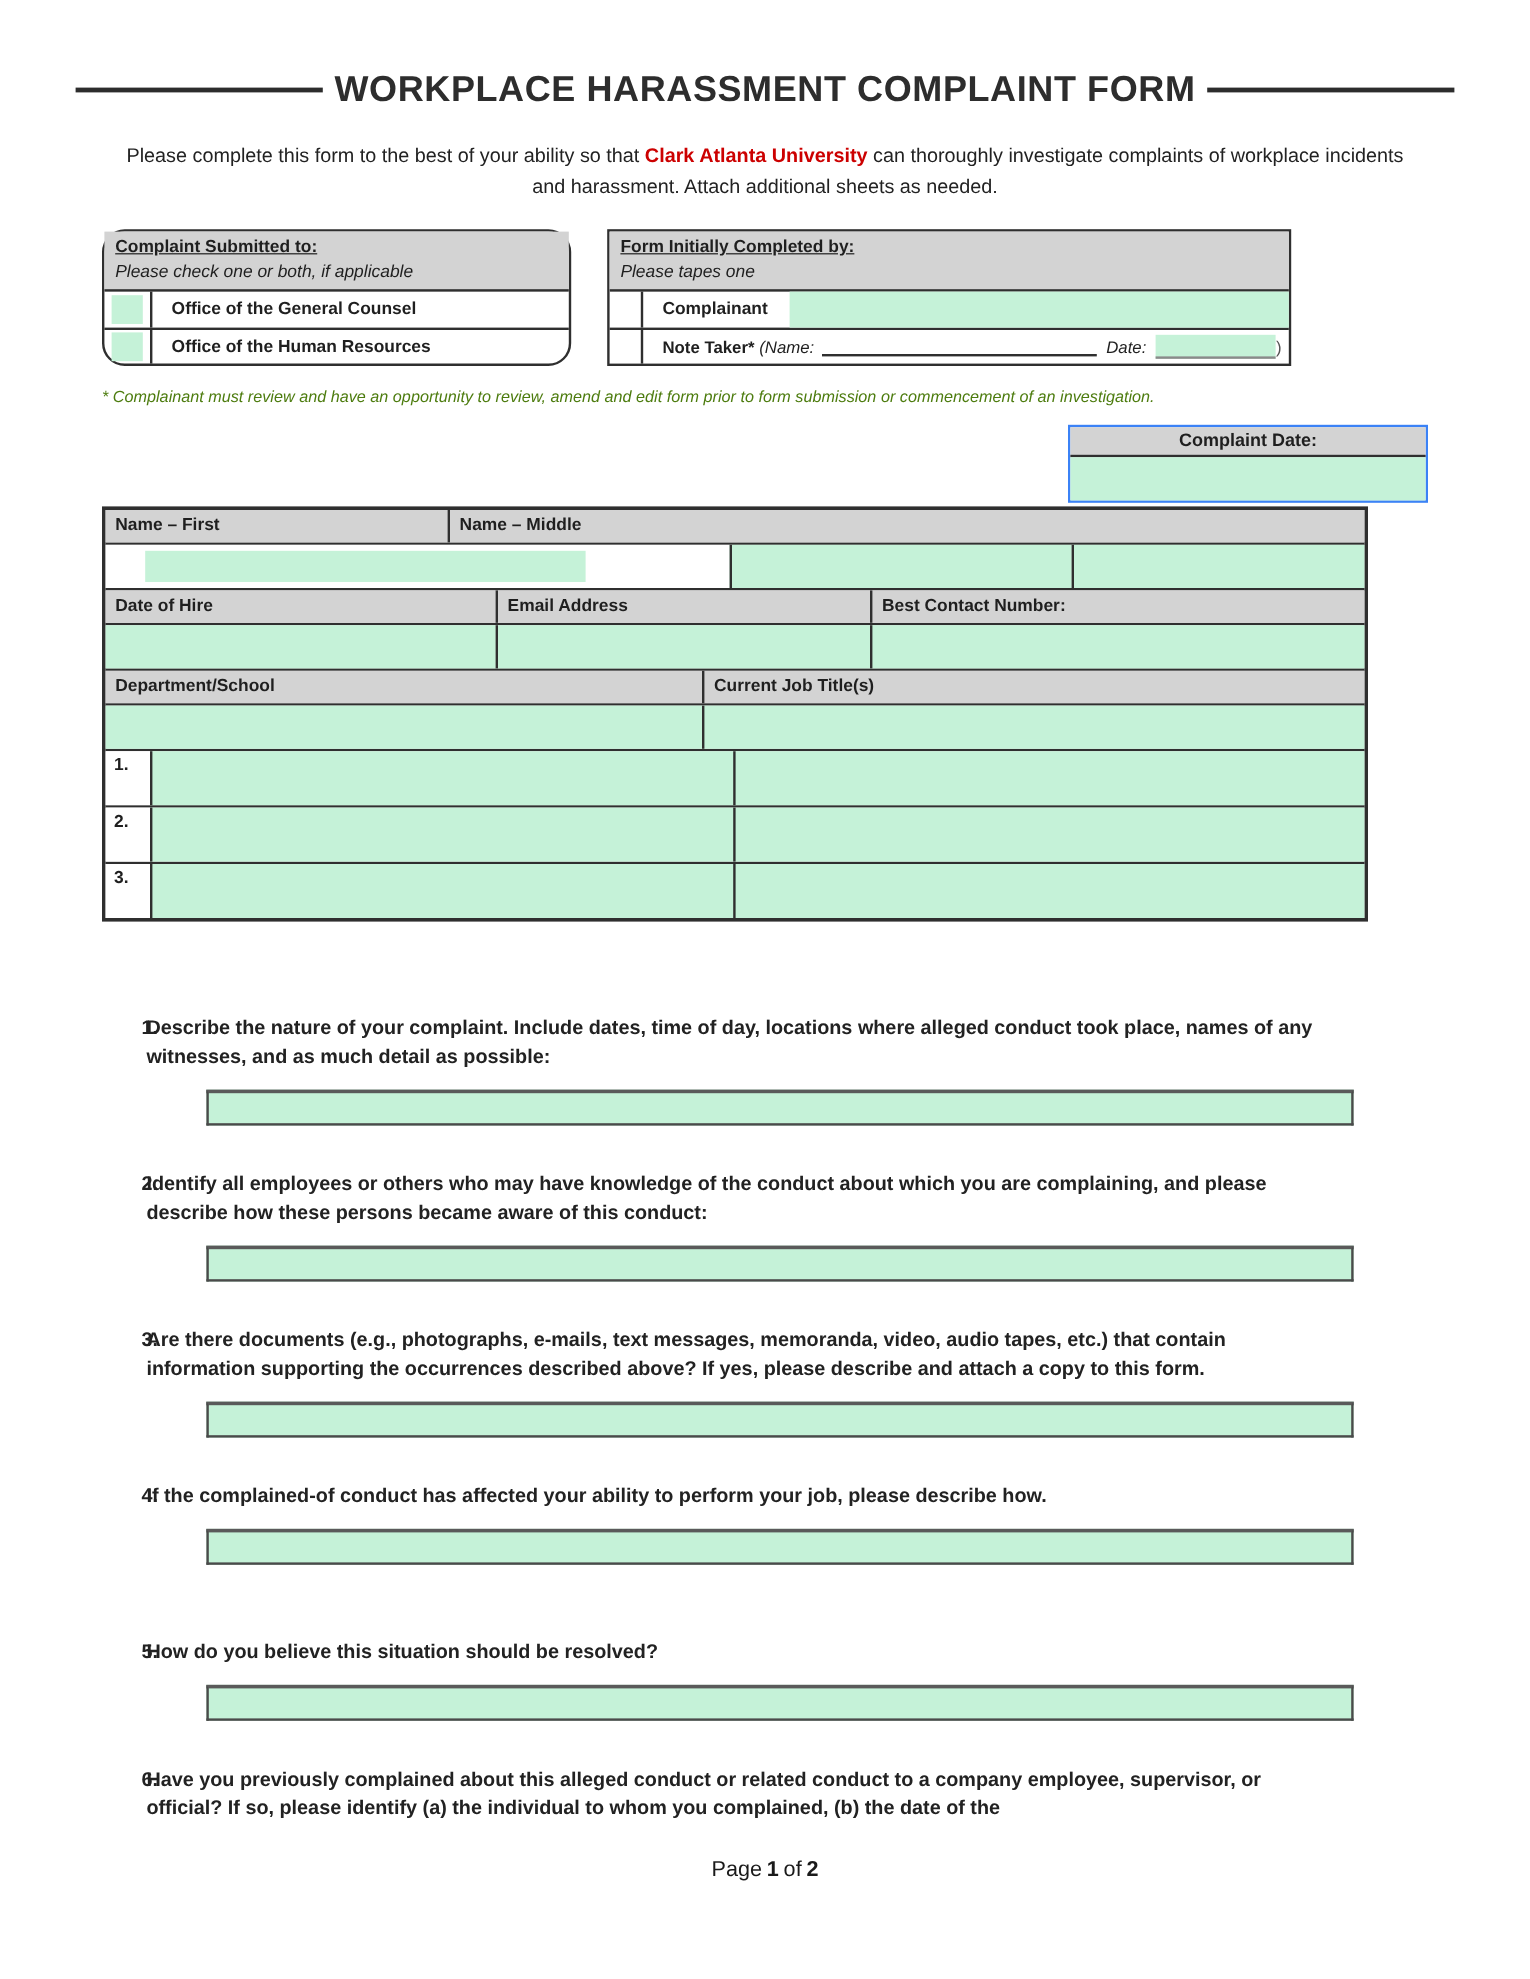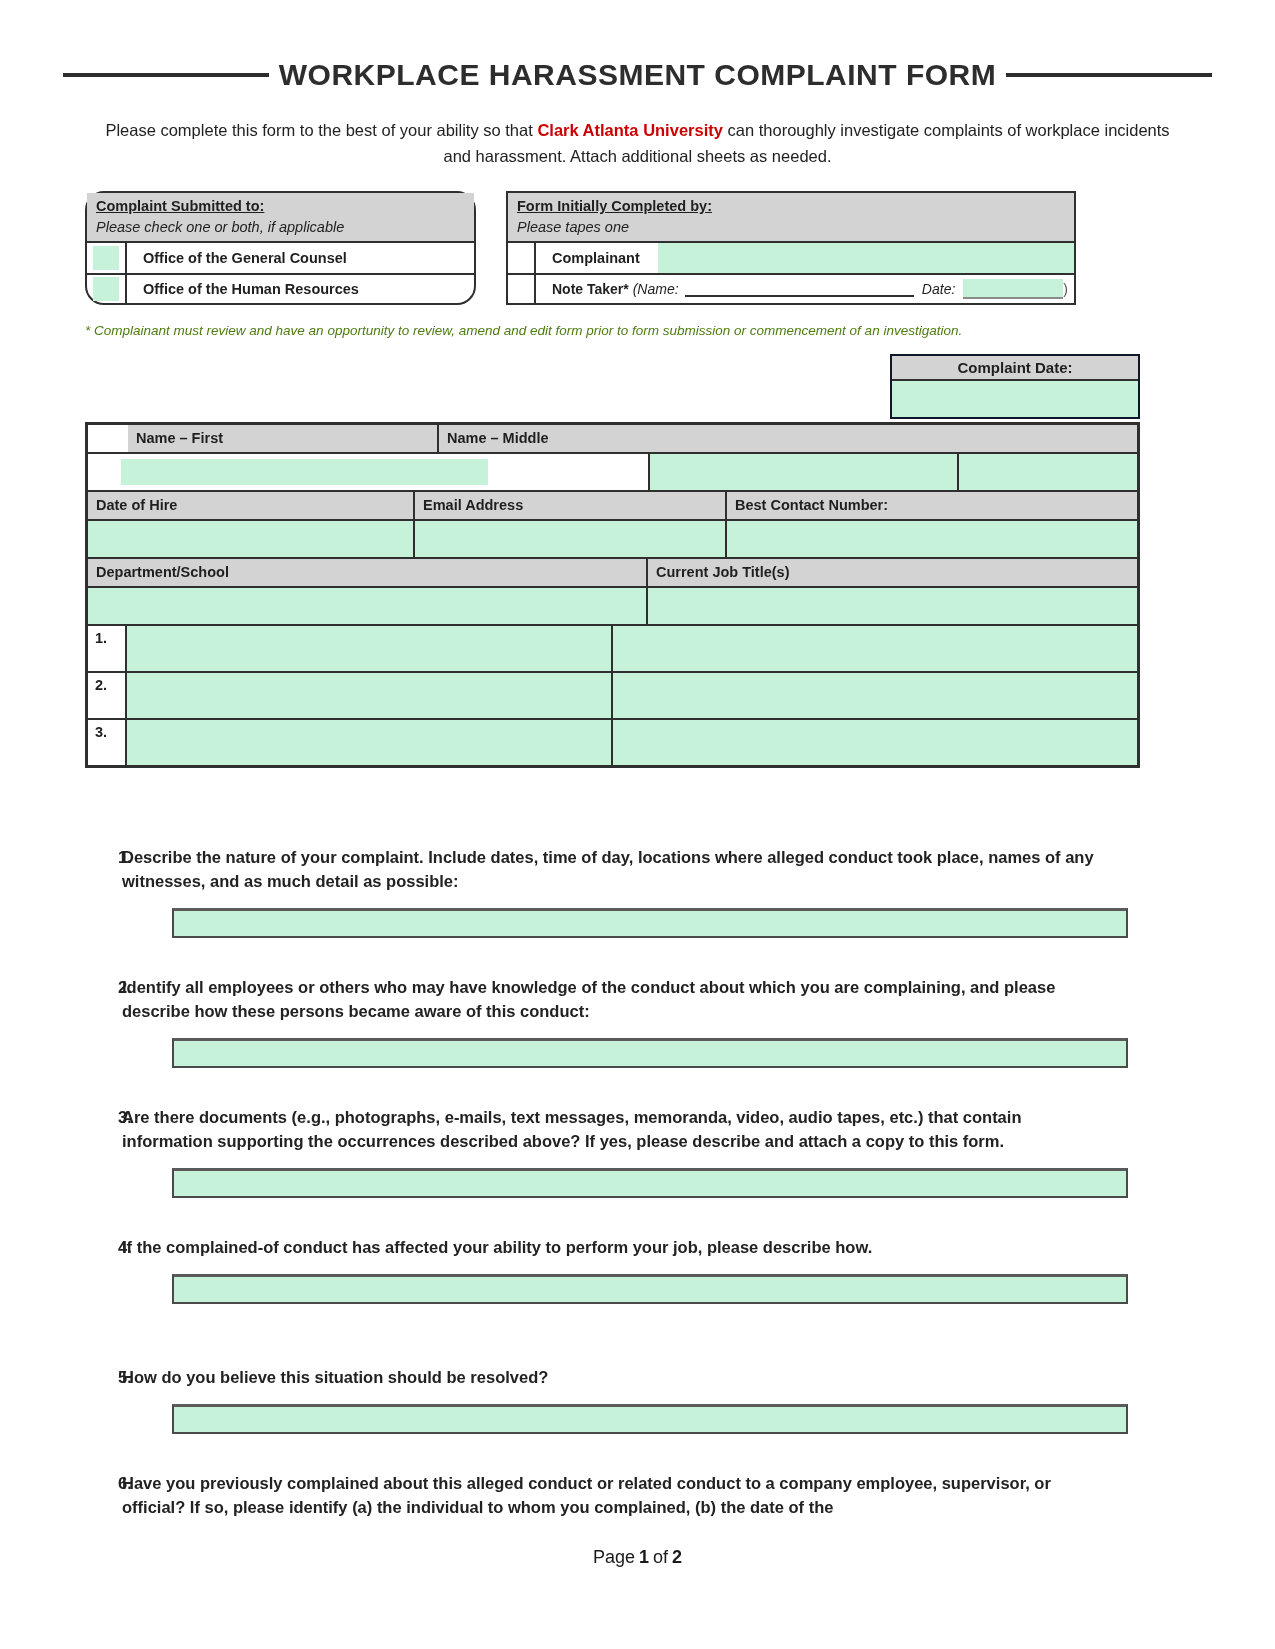--- a/index.html
+++ b/index.html
@@ -44,7 +44,7 @@
   .footnote { margin-top: 18px; font-size: 13.5px; font-style: italic; color: #4d7c0f; }
 
   
-  .cdate-box { margin-top: 16px; margin-left: 805px; width: 250px; border: 2px solid #0f172a; }
+  .cdate-box { margin-top: 16px; margin-left: 805px; width: 300px; border: 2px solid #3b82f6; }
   .cdate-header { background: #d3d3d3; border-bottom: 2px solid #2f2f2f; text-align: center; font-weight: bold; font-size: 15px; padding: 3px 0; }
   .cdate-input { height: 36px; background: #c5f2d8; }
 

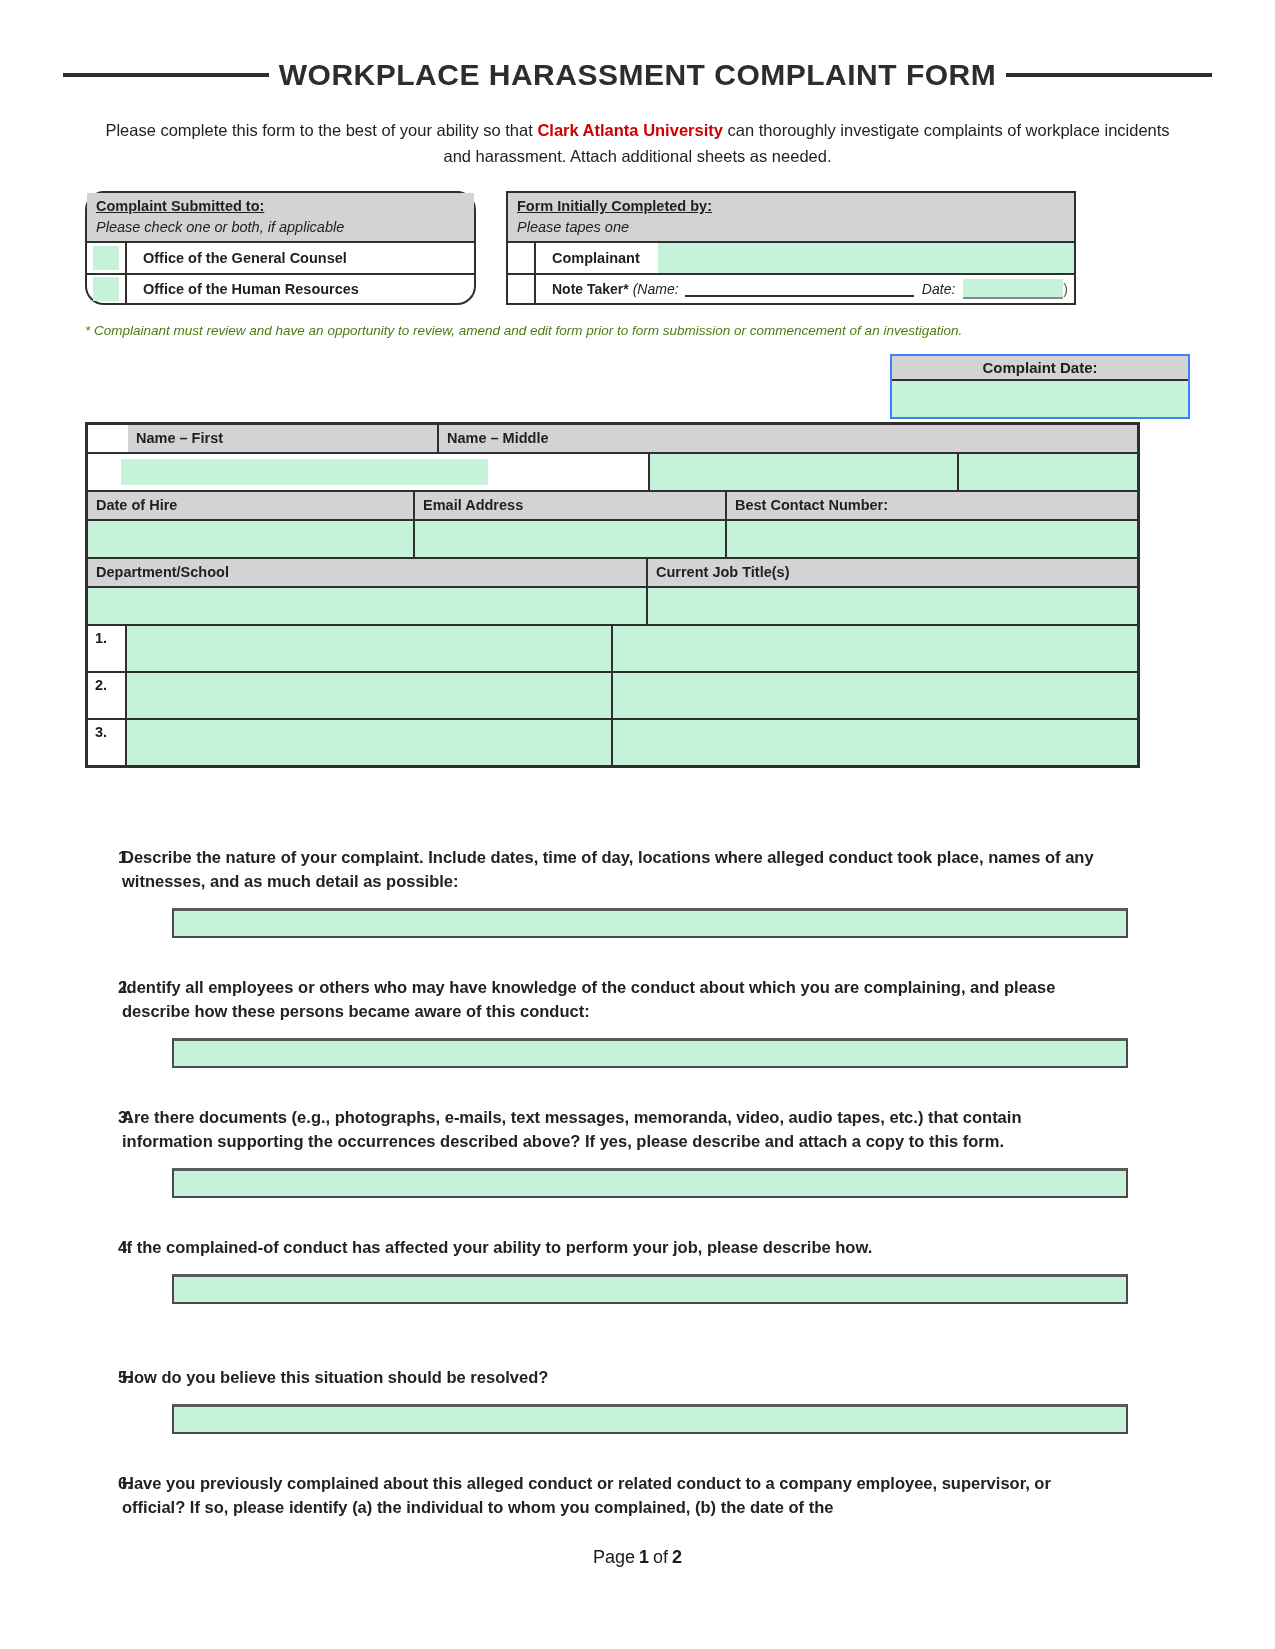--- a/index.html
+++ b/index.html
@@ -57,7 +57,7 @@
   .hdr { background: #d3d3d3; font-weight: bold; font-size: 14.5px; padding: 4px 8px; line-height: 1.3; }
   .inp { background: #c5f2d8; }
   .h28 { height: 27px; } .h36 { height: 36px; } .h44 { height: 45px; }
-  .w520 { width: 520px; } .w285 { width: 309px; margin-left: 40px; } .w325 { width: 325px; }
+  .w520 { width: 520px; } .w285 { width: 285px; } .w325 { width: 325px; }
   .w312 { width: 312px; } .w523 { width: 558px; } .w37 { width: 37px; }
   .w486 { width: 486px; } .grow { flex: 1; }
   .cell-white { background: #fff; display: flex; align-items: center; }

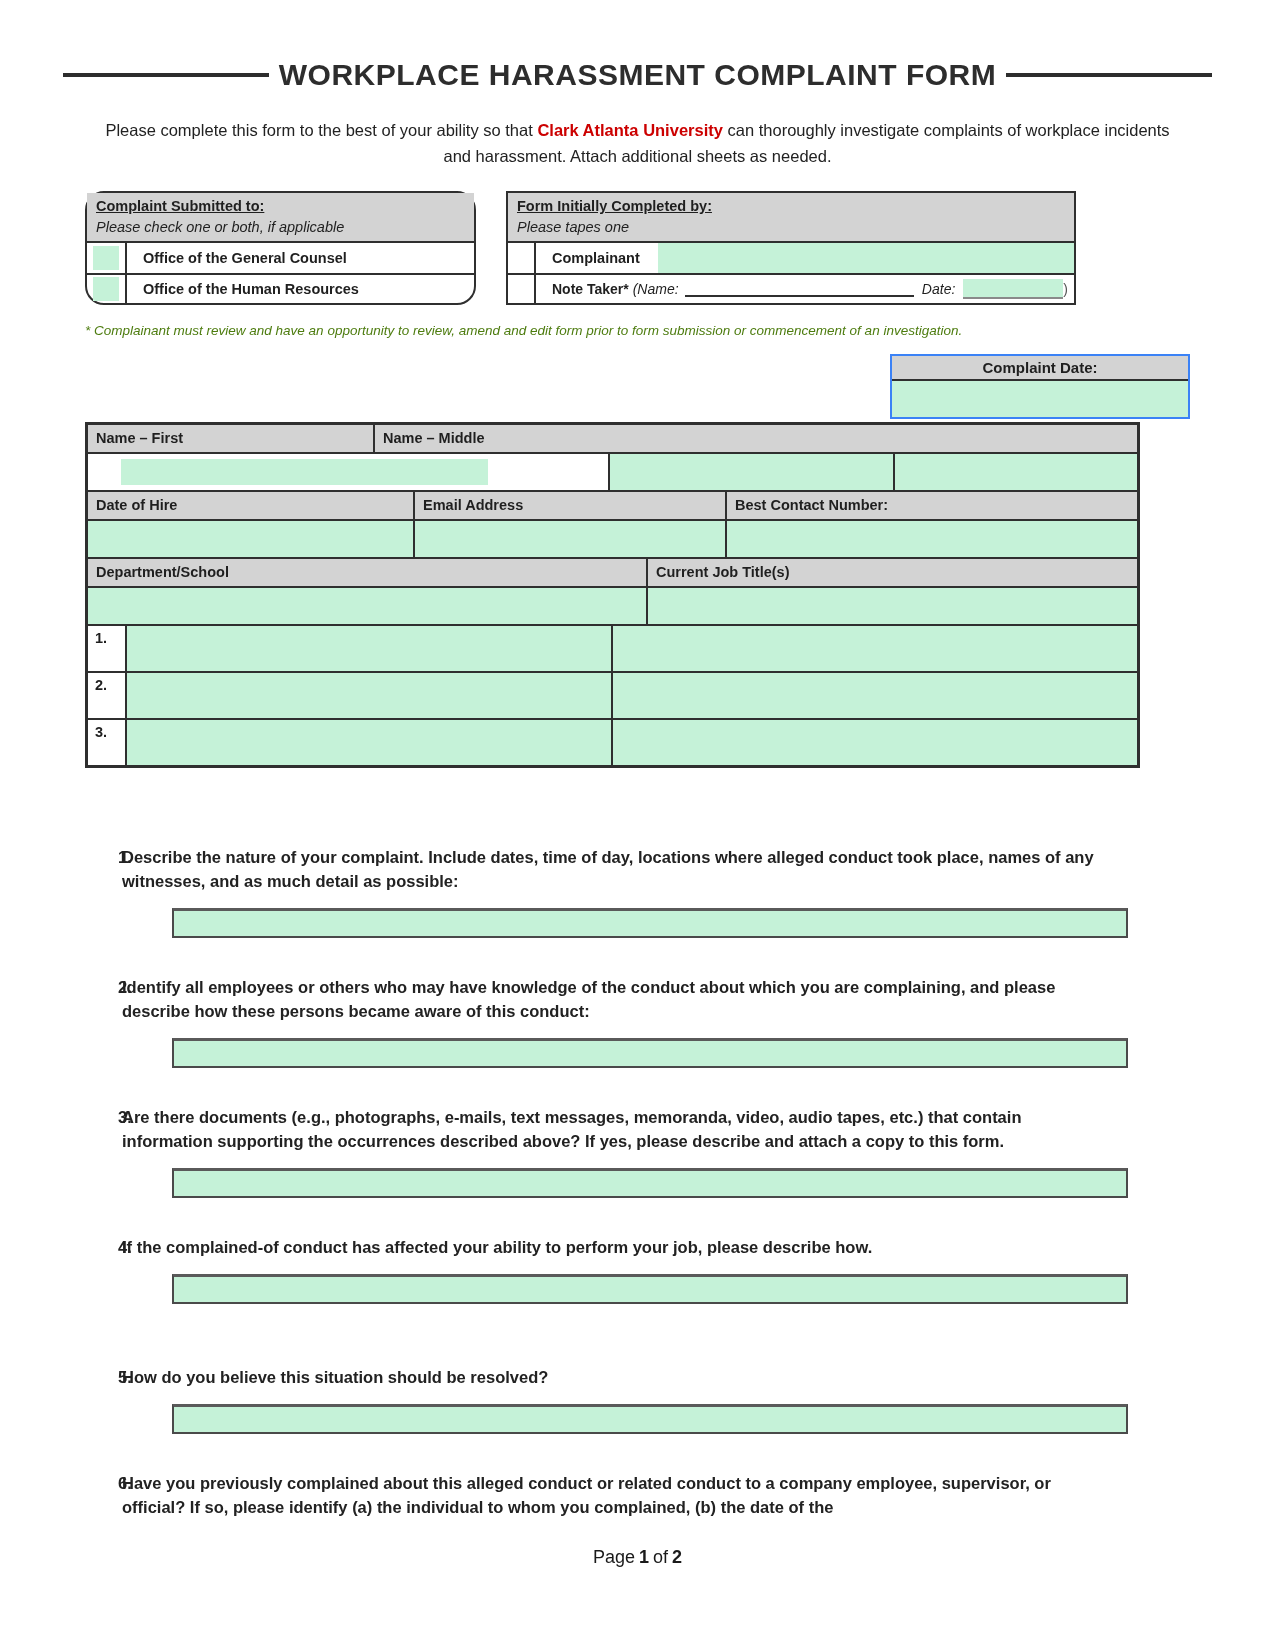--- a/index.html
+++ b/index.html
@@ -58,7 +58,7 @@
   .inp { background: #c5f2d8; }
   .h28 { height: 27px; } .h36 { height: 36px; } .h44 { height: 45px; }
   .w520 { width: 520px; } .w285 { width: 285px; } .w325 { width: 325px; }
-  .w312 { width: 312px; } .w523 { width: 558px; } .w37 { width: 37px; }
+  .w312 { width: 312px; } .w523 { width: 497px; } .w37 { width: 37px; }
   .w486 { width: 486px; } .grow { flex: 1; }
   .cell-white { background: #fff; display: flex; align-items: center; }
   .inner-green { margin-left: 33px; width: 367px; height: 26px; background: #c5f2d8; }

